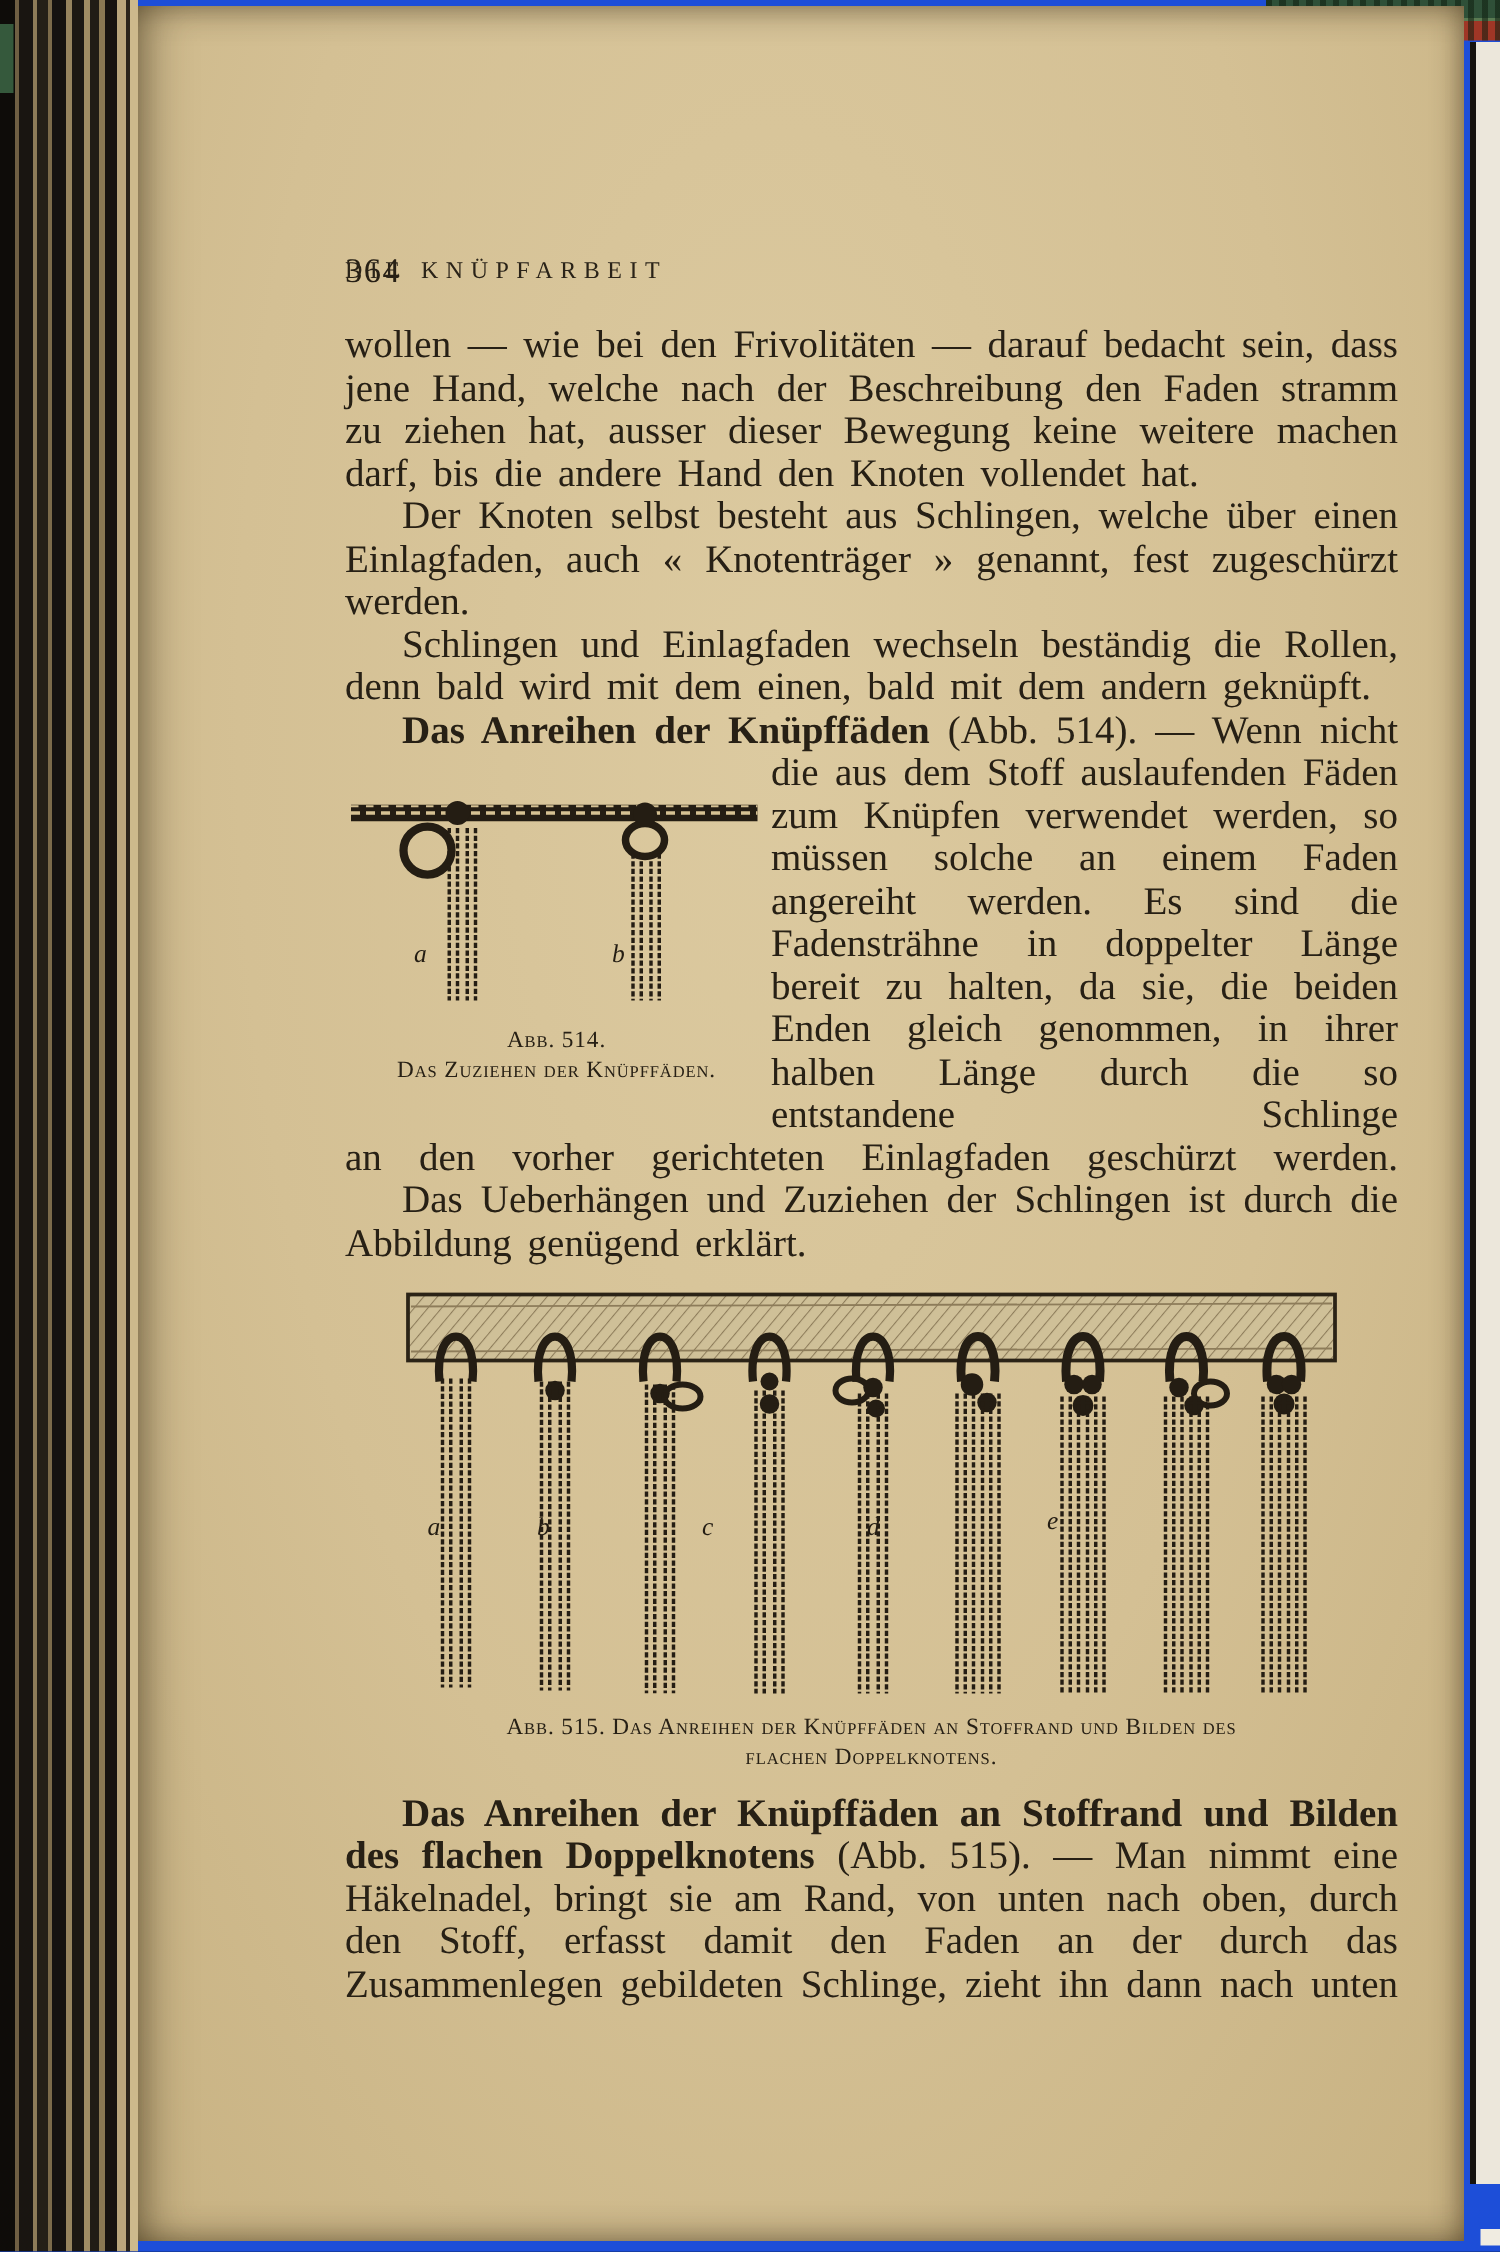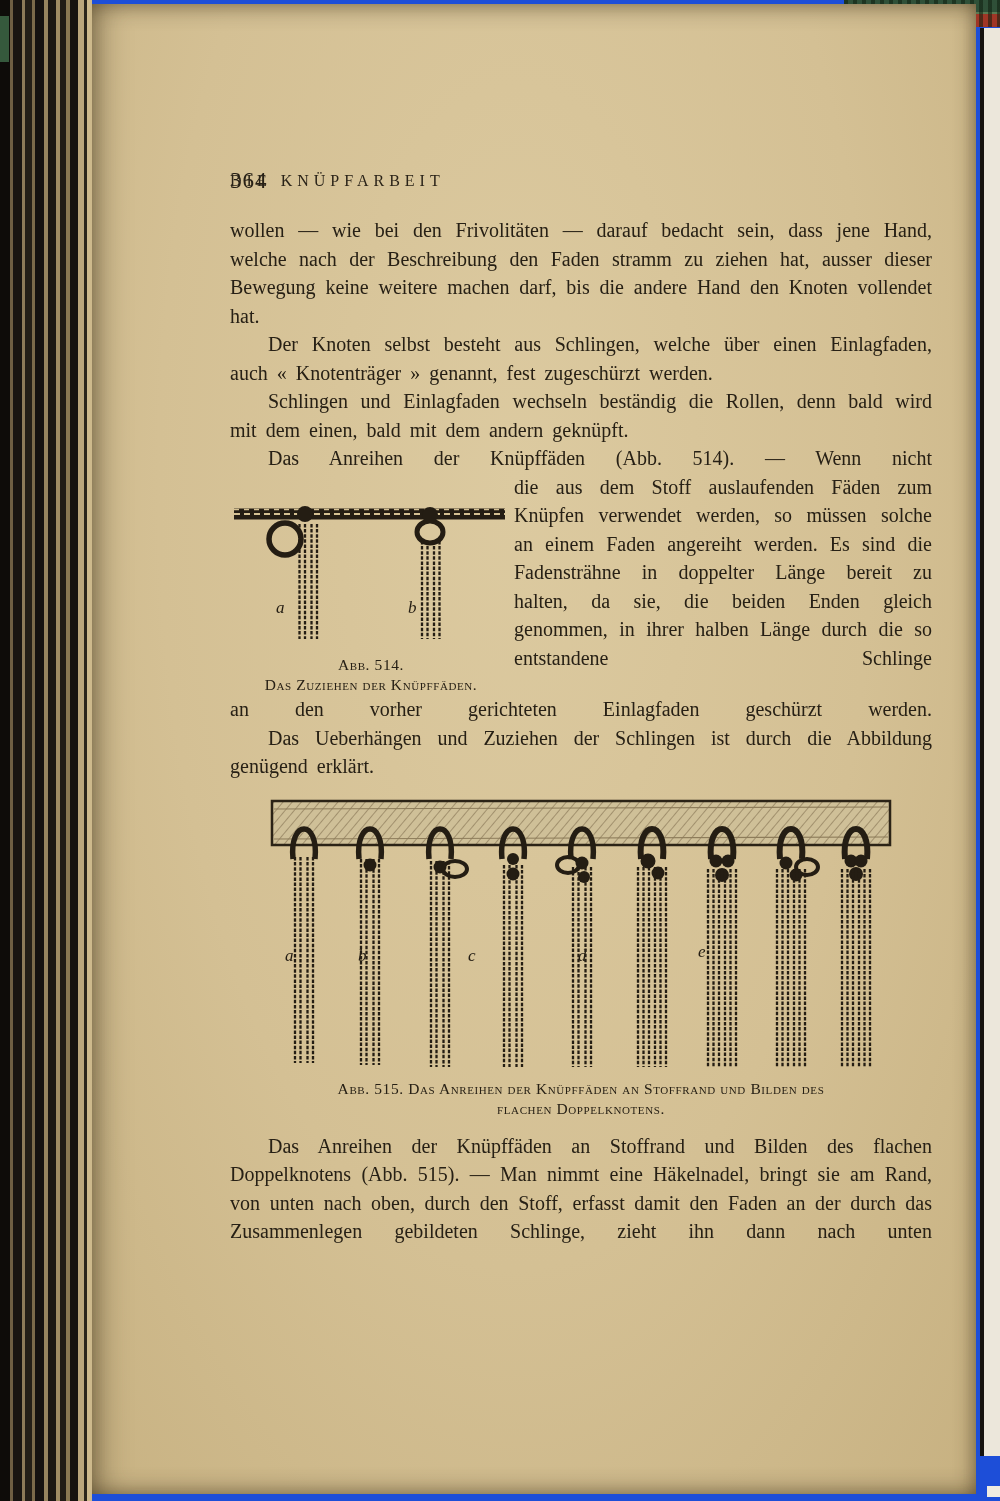--- a/index.html
+++ b/index.html
@@ -34,7 +34,7 @@
   .pagenum{position:absolute;left:0;top:0;font-size:23px;letter-spacing:1px}
   .runhead{position:absolute;left:0;right:0;top:4px;font-size:16px;letter-spacing:5px;color:#2a2318}
 
-  p{font-size:20px;line-height:28.5px;text-align:justify;word-spacing:4px;margin:0;text-indent:38px}
+  p{font-size:26px;line-height:28.5px;text-align:justify;word-spacing:4px;margin:0;text-indent:38px}
   p.noindent{text-indent:0}
   .forcejust{text-align-last:justify}
   .bold{font-weight:normal}

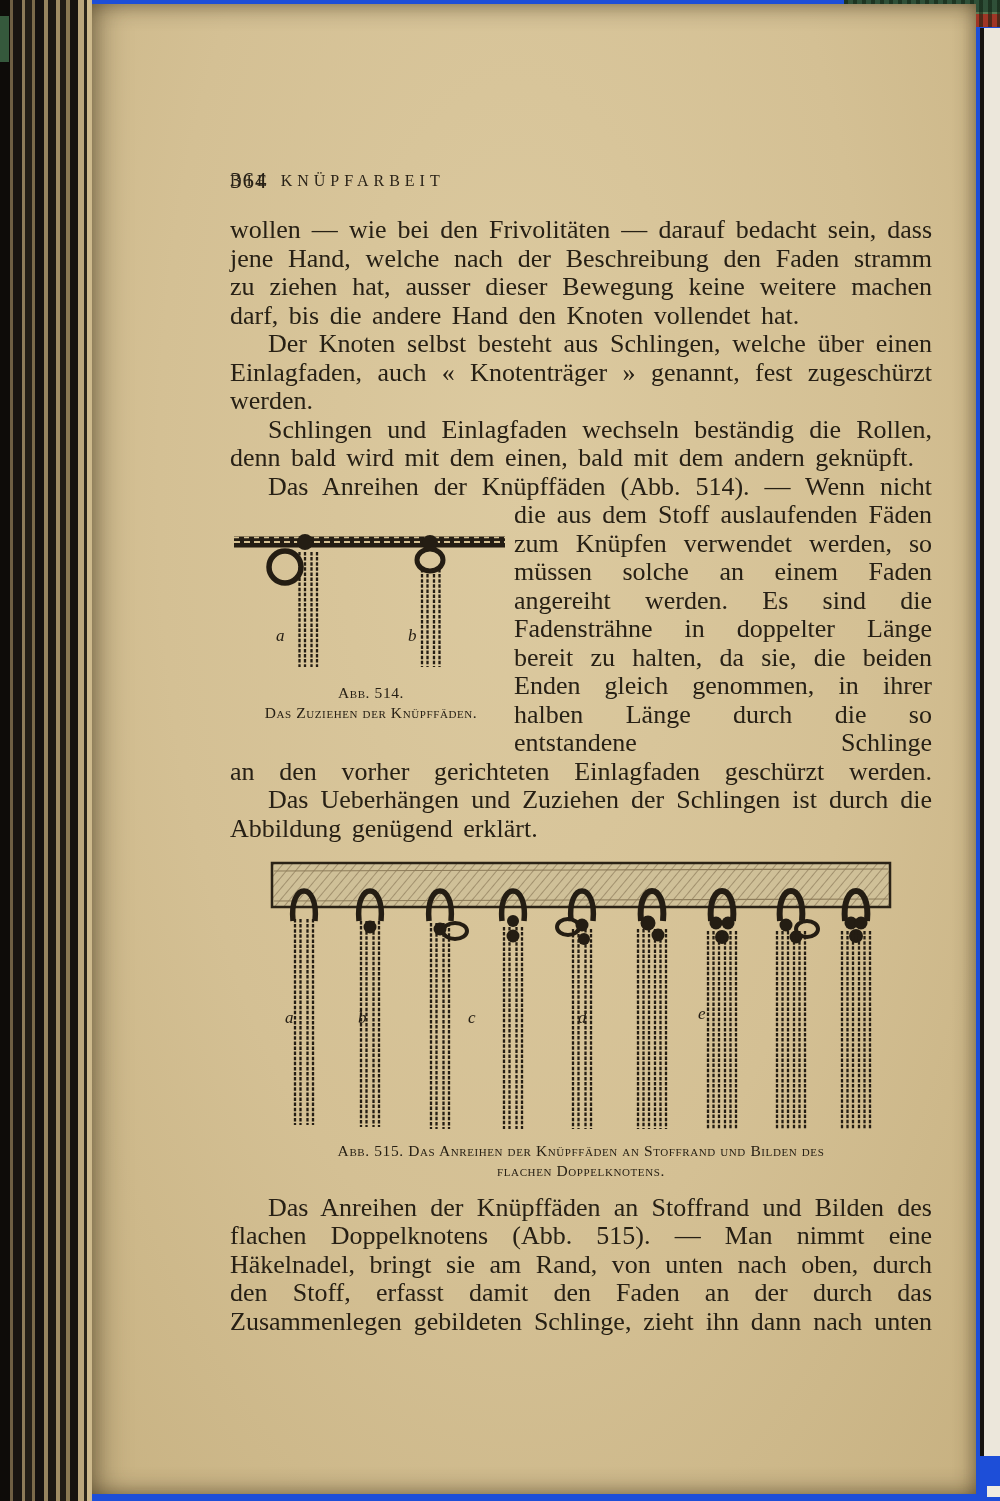--- a/index.html
+++ b/index.html
@@ -37,7 +37,7 @@
   p{font-size:26px;line-height:28.5px;text-align:justify;word-spacing:4px;margin:0;text-indent:38px}
   p.noindent{text-indent:0}
   .forcejust{text-align-last:justify}
-  .bold{font-weight:normal}
+  .bold{font-weight:bold}
 
   .figrow{display:flex;align-items:flex-start}
   .figcol{flex:none;width:284px;padding:14px 4px 0 2px}

